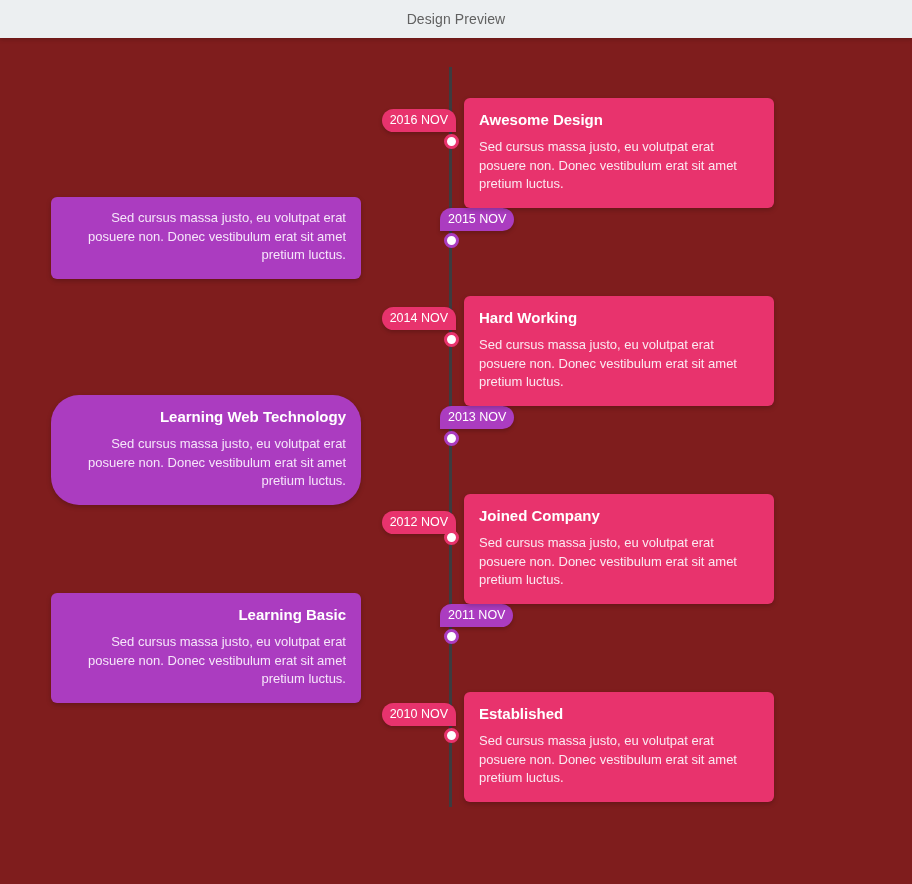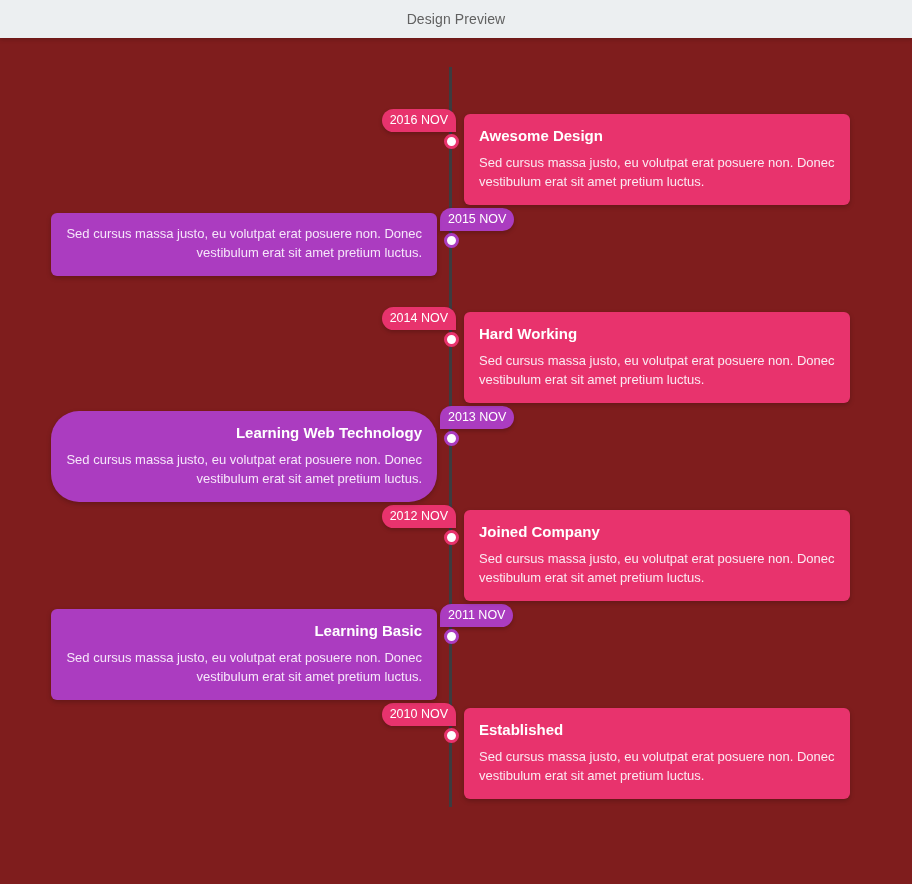--- a/index.html
+++ b/index.html
@@ -62,14 +62,13 @@
   
   .card {
     position: absolute;
-    width: 386px;
+    width: 310px;
     border-radius: 6px;
     padding: 12px 15px 14px 15px;
     box-sizing: border-box;
     box-shadow: 0 2px 5px rgba(0,0,0,0.22);
     color: #ffffff;
     z-index: 5;
-    margin-top: 16px;
   }
   .entry.right .card {
     left: 464px;

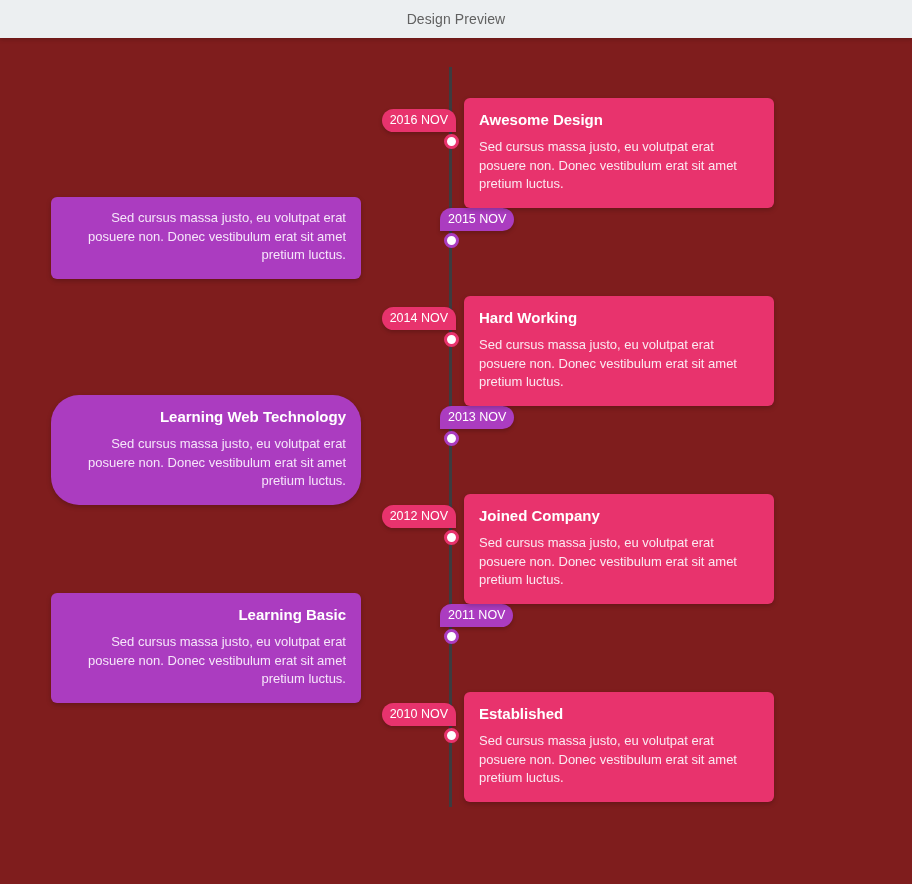--- a/index.html
+++ b/index.html
@@ -178,7 +178,7 @@
         </div>
       </div>
       <div class="entry right theme-pink" style="top: 456px;">
-        <div class="badge" style="top: 11px;">2012 NOV</div>
+        <div class="badge" style="top: 17px;">2012 NOV</div>
         <div class="marker" style="top: 36px;"></div>
         <div class="card" style="top: 0px;">
           <div class="card-title">Joined Company</div>

